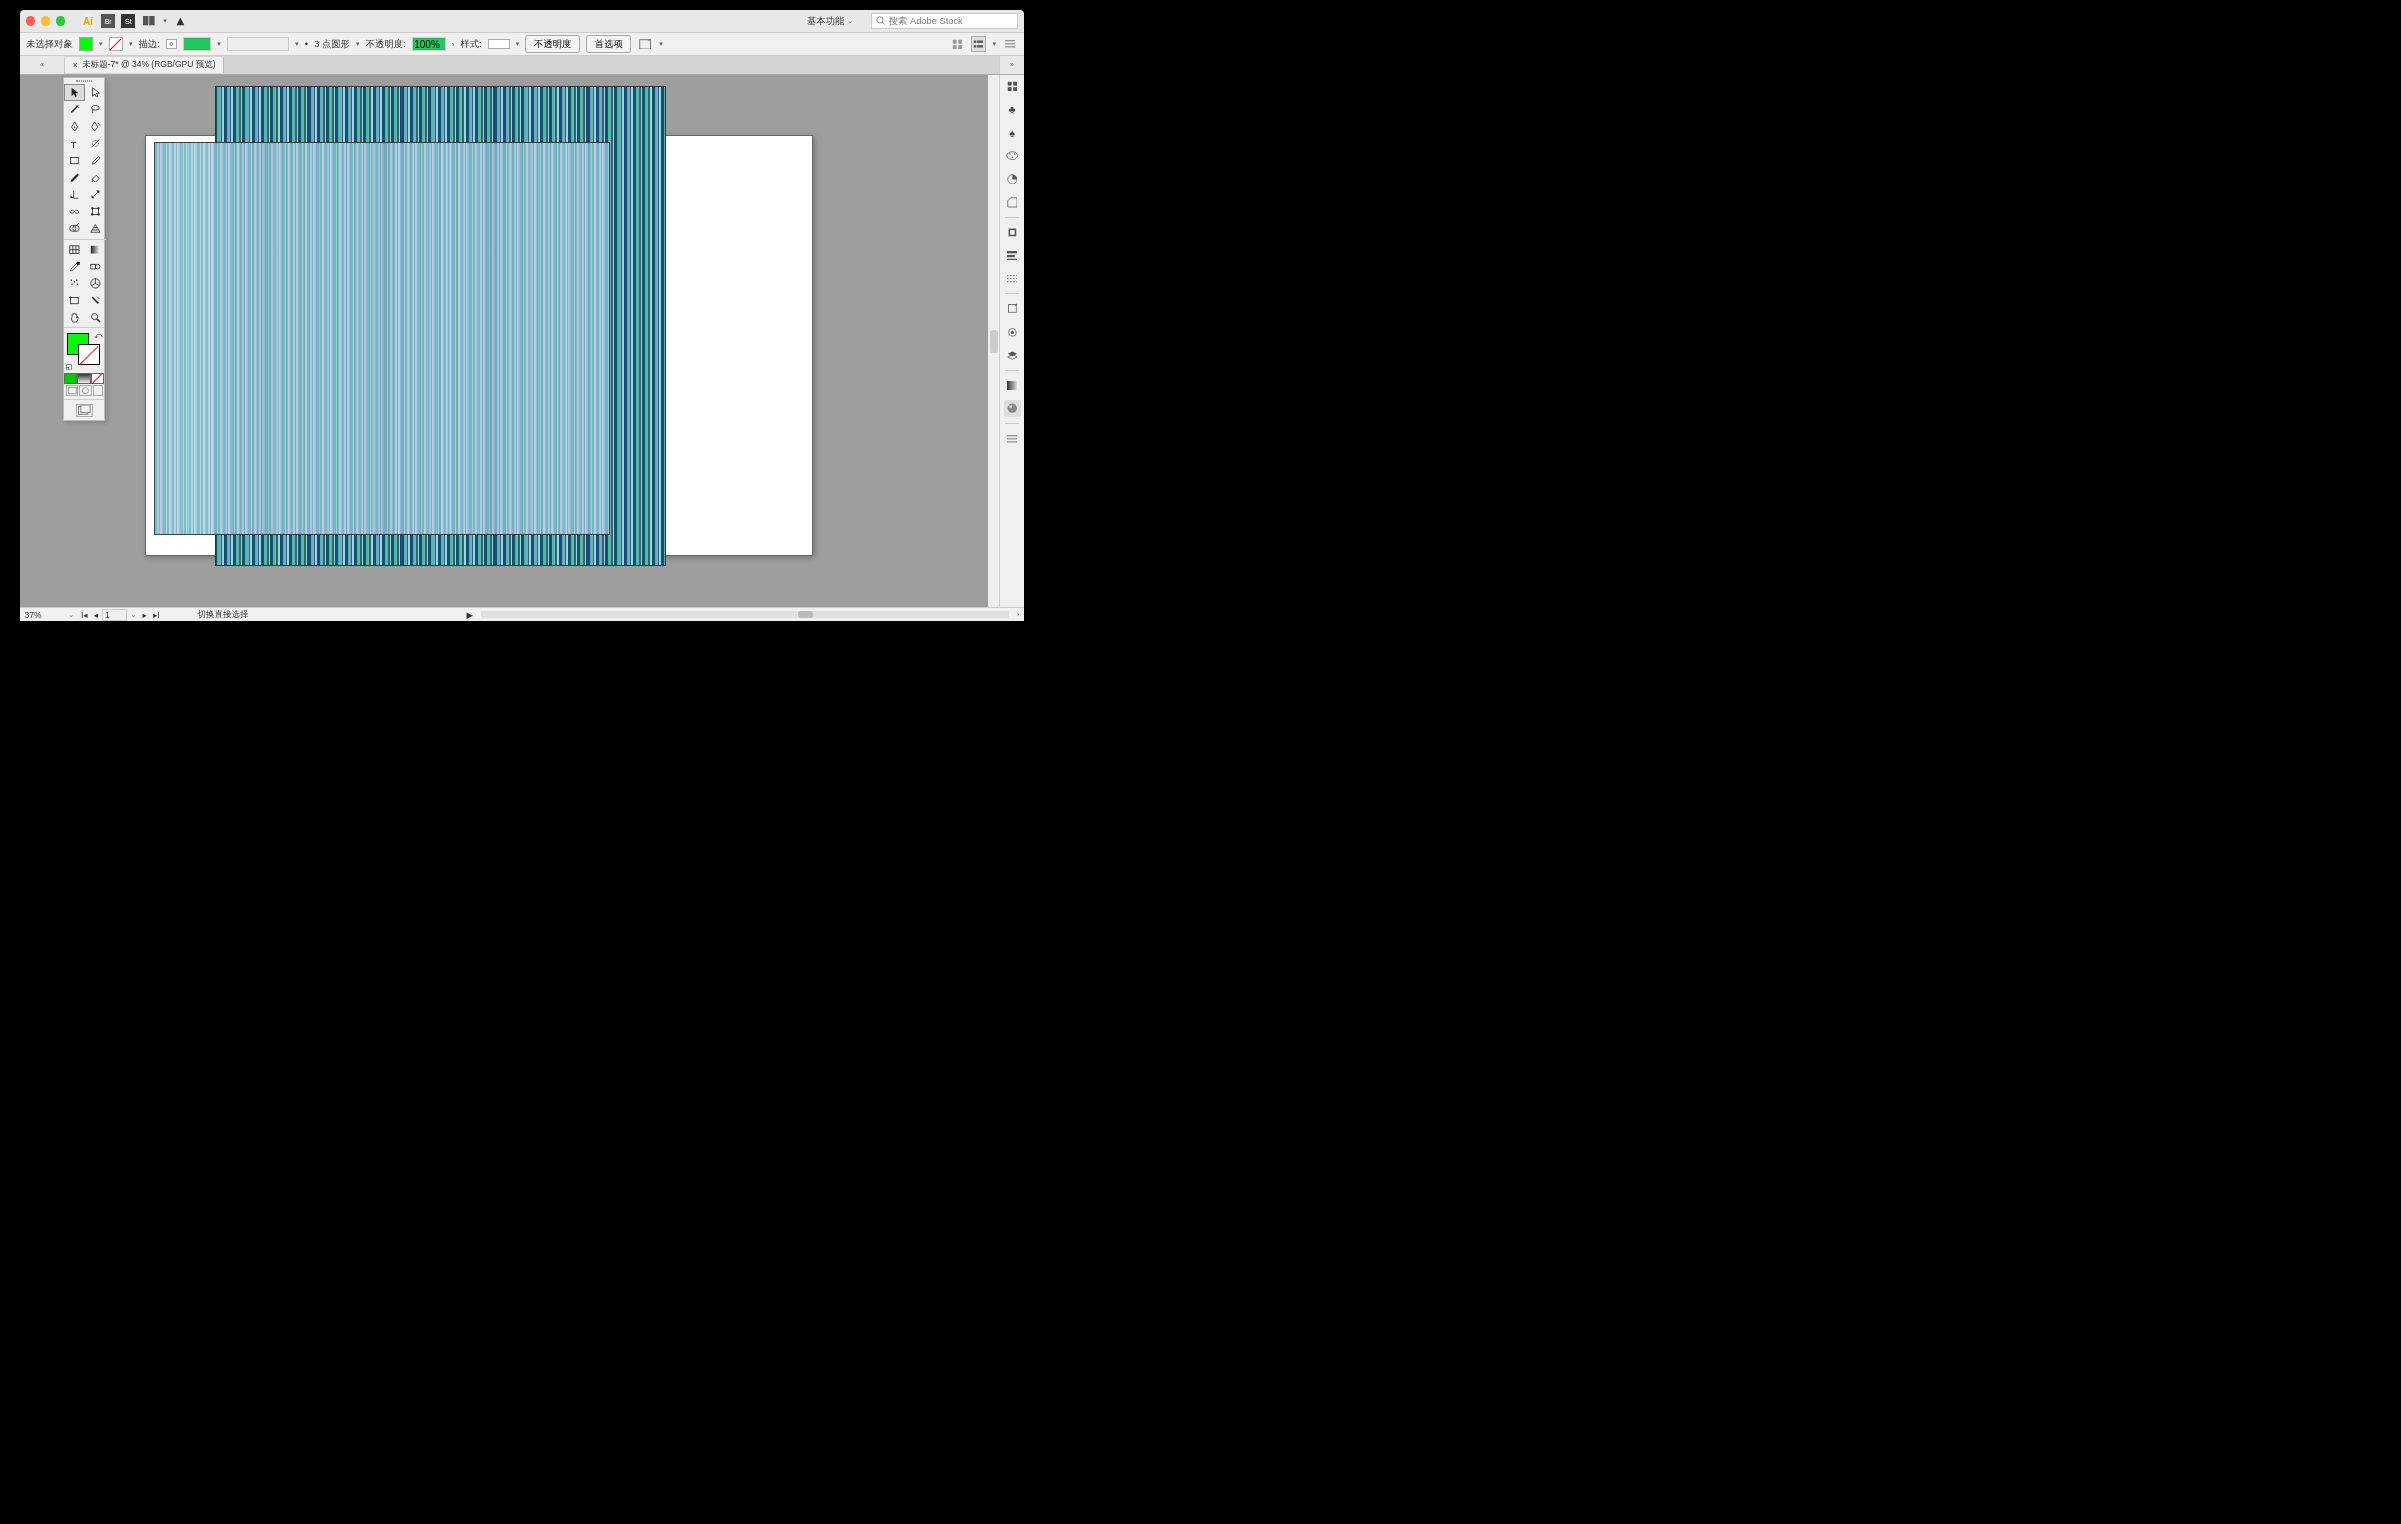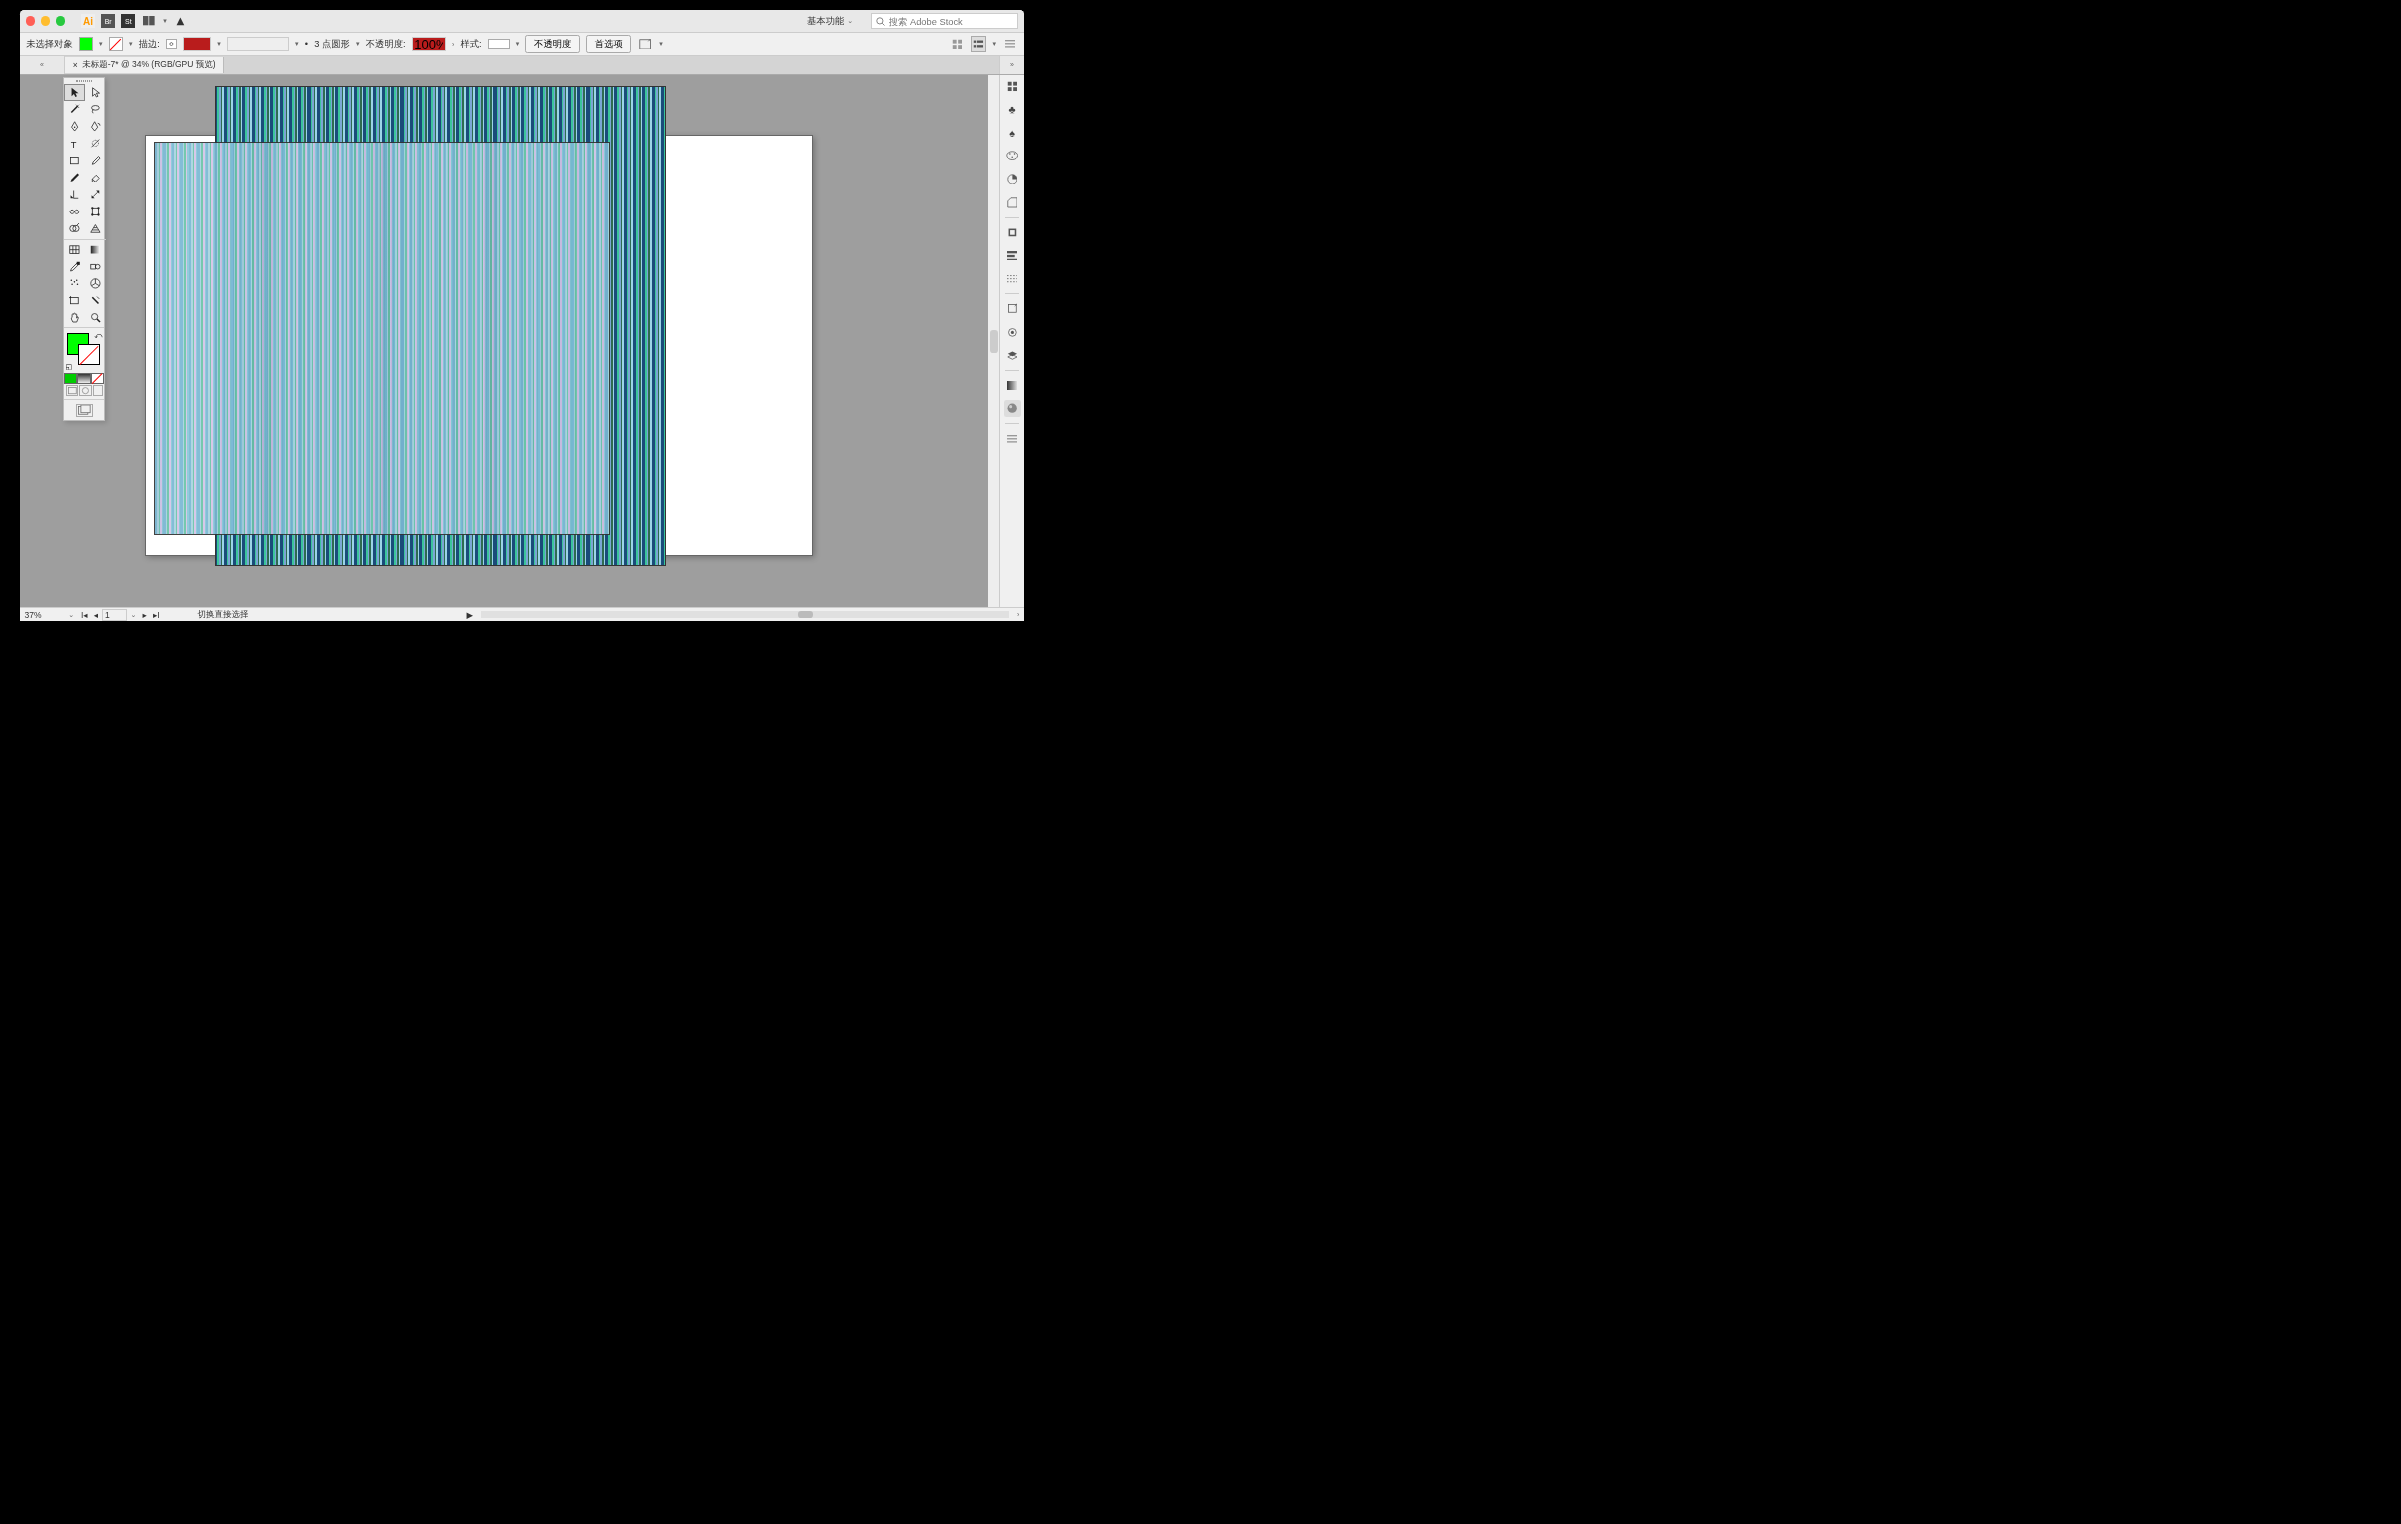--- a/index.html
+++ b/index.html
@@ -16,7 +16,7 @@
 .app-sq { width: 14px; height: 14px; background: #555; color: #fff; font-size: 7px; display: flex; align-items: center; justify-content: center; }
 .titlebar .spacer { flex: 1; }
 .workspace-sel { display: flex; align-items: center; gap: 3.1px; font-size: 9.3px; color: #333; padding: 1.5px 4.6px; }
-.search-stock { display: flex; align-items: flex-end; gap: 3.1px; border: 0.8px solid #ccc; background: #fff; padding: 1.5px 4.6px; font-size: 9.3px; width: 147px; height: 16px; }
+.search-stock { display: flex; align-items: center; gap: 3.1px; border: 0.8px solid #ccc; background: #fff; padding: 1.5px 4.6px; font-size: 9.3px; width: 147px; height: 16px; }
 .search-stock input { border: none; outline: none; font-size: 9.3px; flex: 1; }
 
 

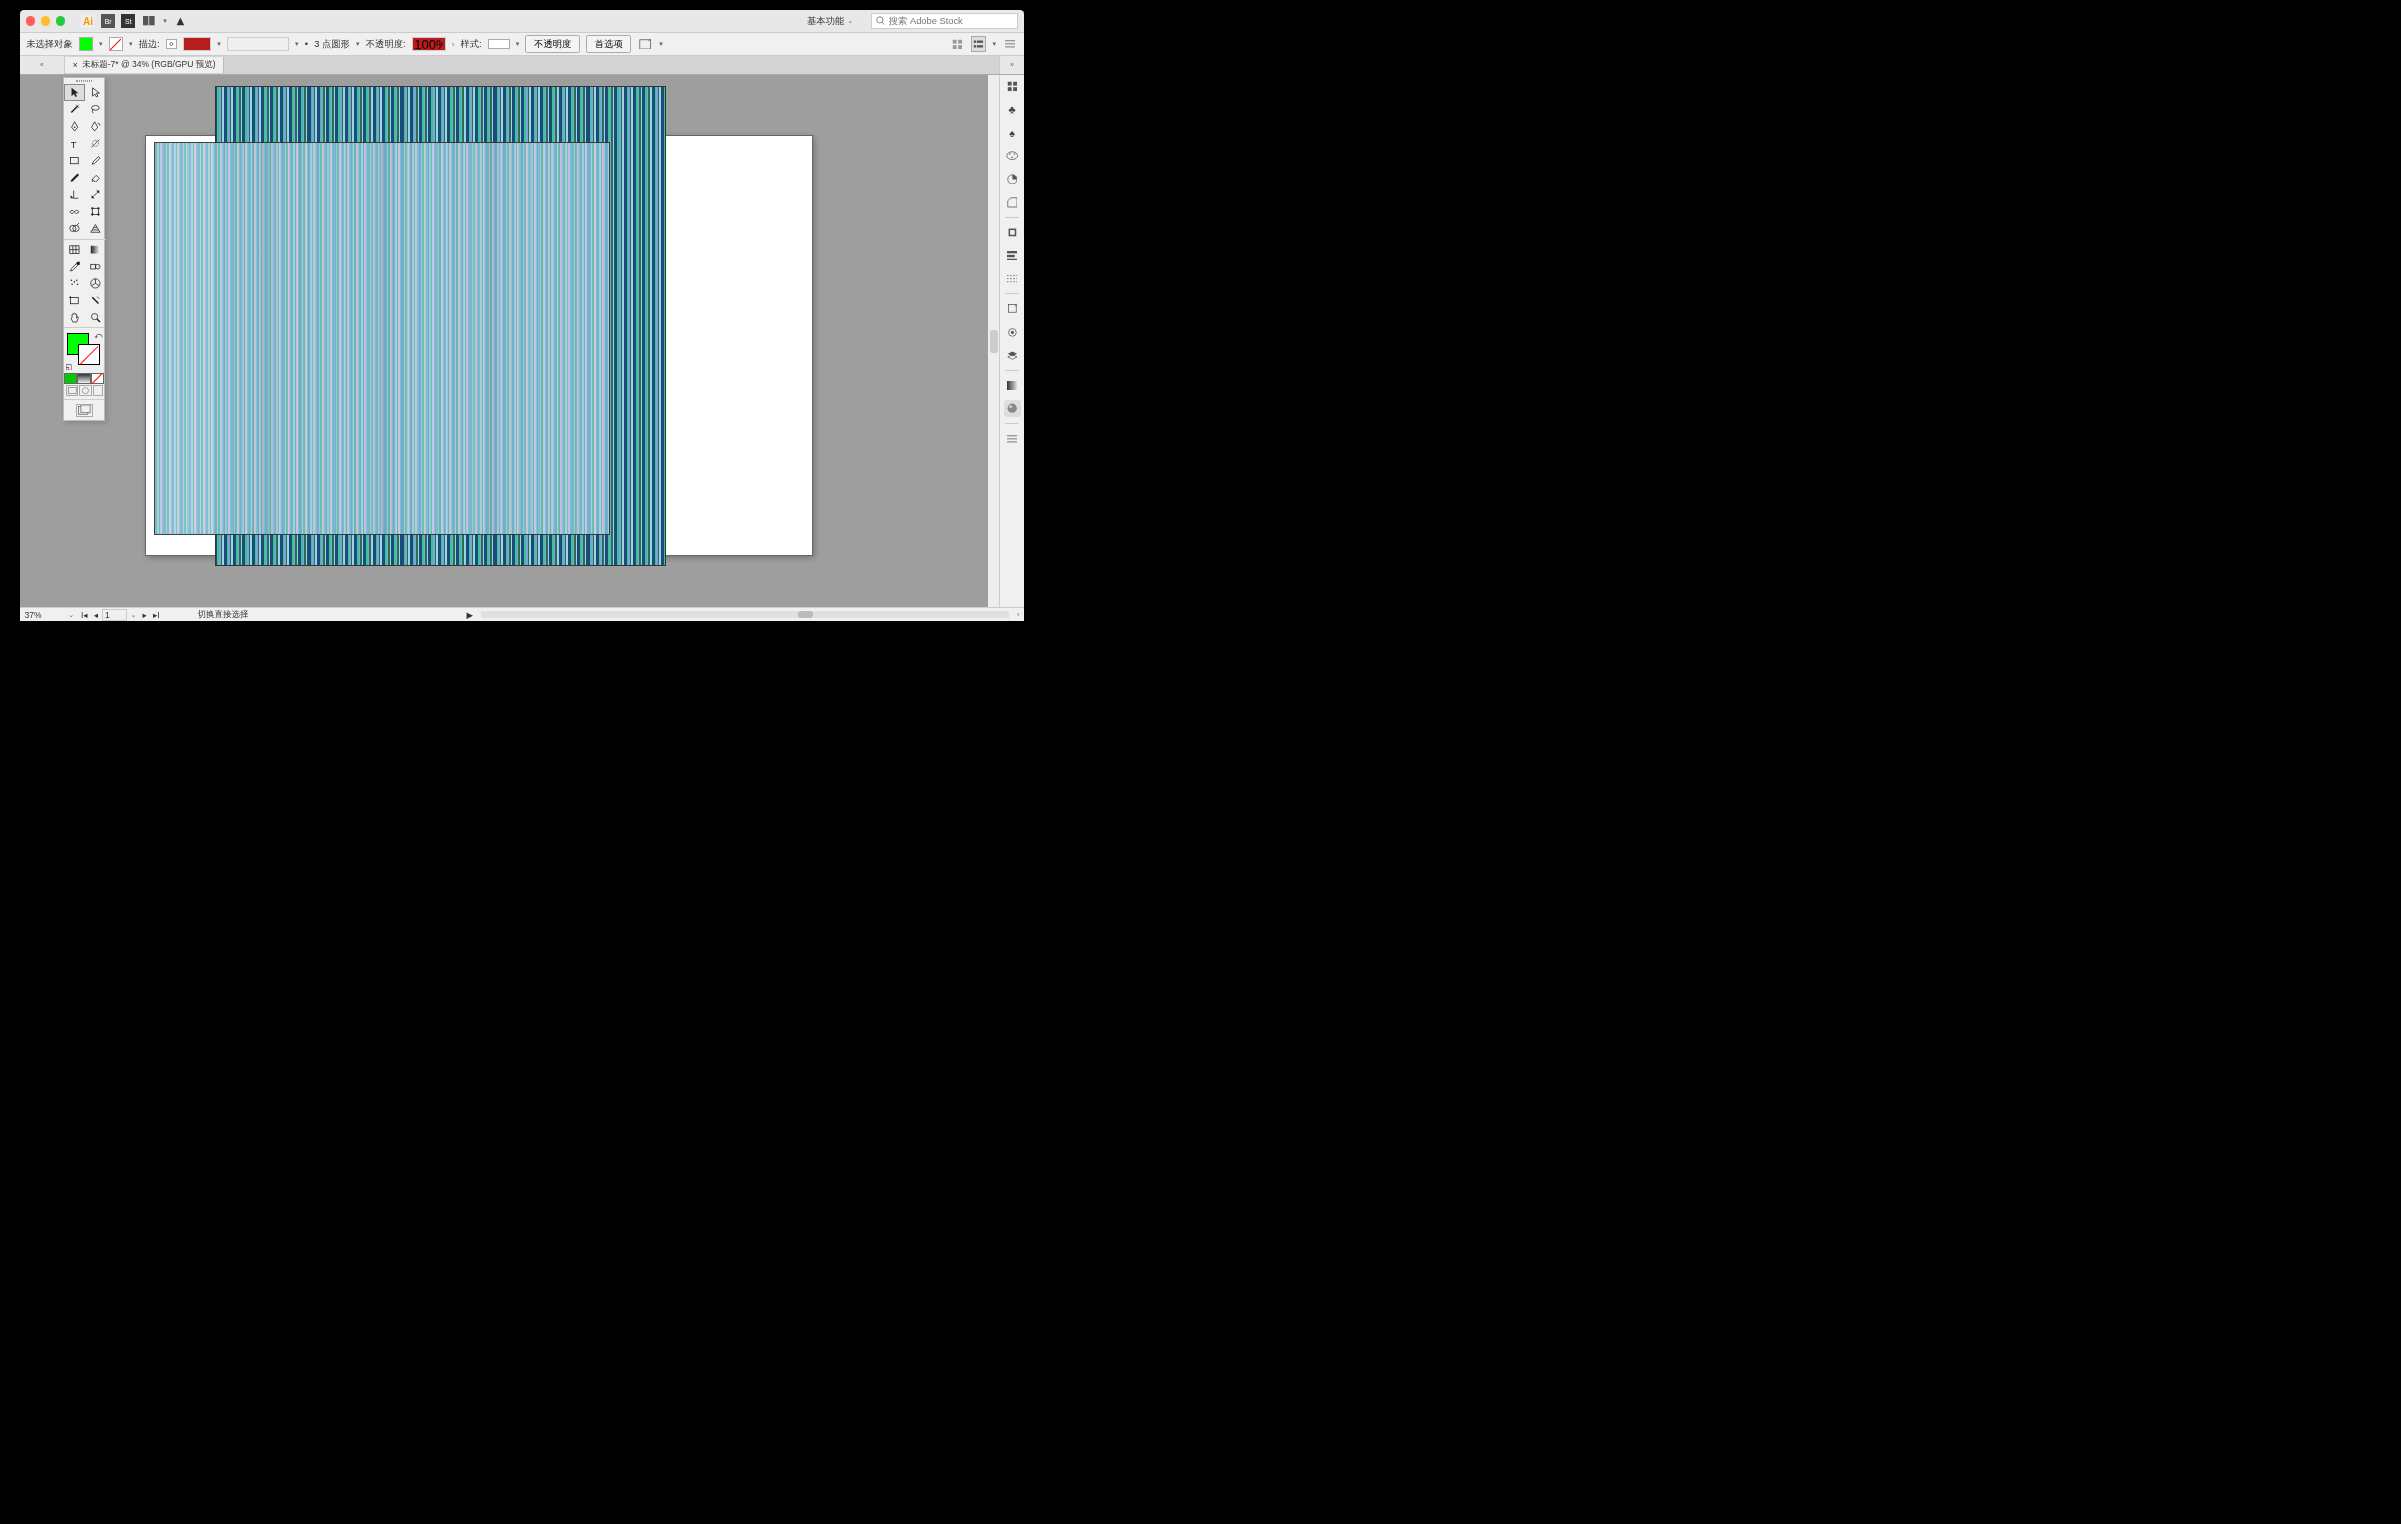--- a/index.html
+++ b/index.html
@@ -27,7 +27,7 @@
 .swatch.none { background: #fff; position: relative; }
 .swatch.none::after { content: ""; position: absolute; left: -1.5px; right: -1.5px; top: 50%; border-top: 1.5px solid red; transform: rotate(-45deg); }
 .dd { width: 10.8px; height: 10.8px; border: 0.8px solid #aaa; background: #fff; display: flex; align-items: center; justify-content: center; font-size: 6.2px; }
-.num-input { width: 28px; height: 14px; border: 0.8px solid #ccc; background: #b91c1c; font-size: 13px; padding: 0 1.5px; }
+.num-input { width: 28px; height: 14px; border: 0.8px solid #ccc; background: #22c55e; font-size: 10px; padding: 0 1.5px; }
 .wide-input { width: 62px; height: 14px; border: 0.8px solid #ccc; background: #eee; }
 .btn { padding: 1.5px 7.7px; border: 0.8px solid #aaa; background: #f4f4f4; font-size: 9.3px; border-radius: 2.3px; }
 .controlbar .spacer { flex: 1; }

